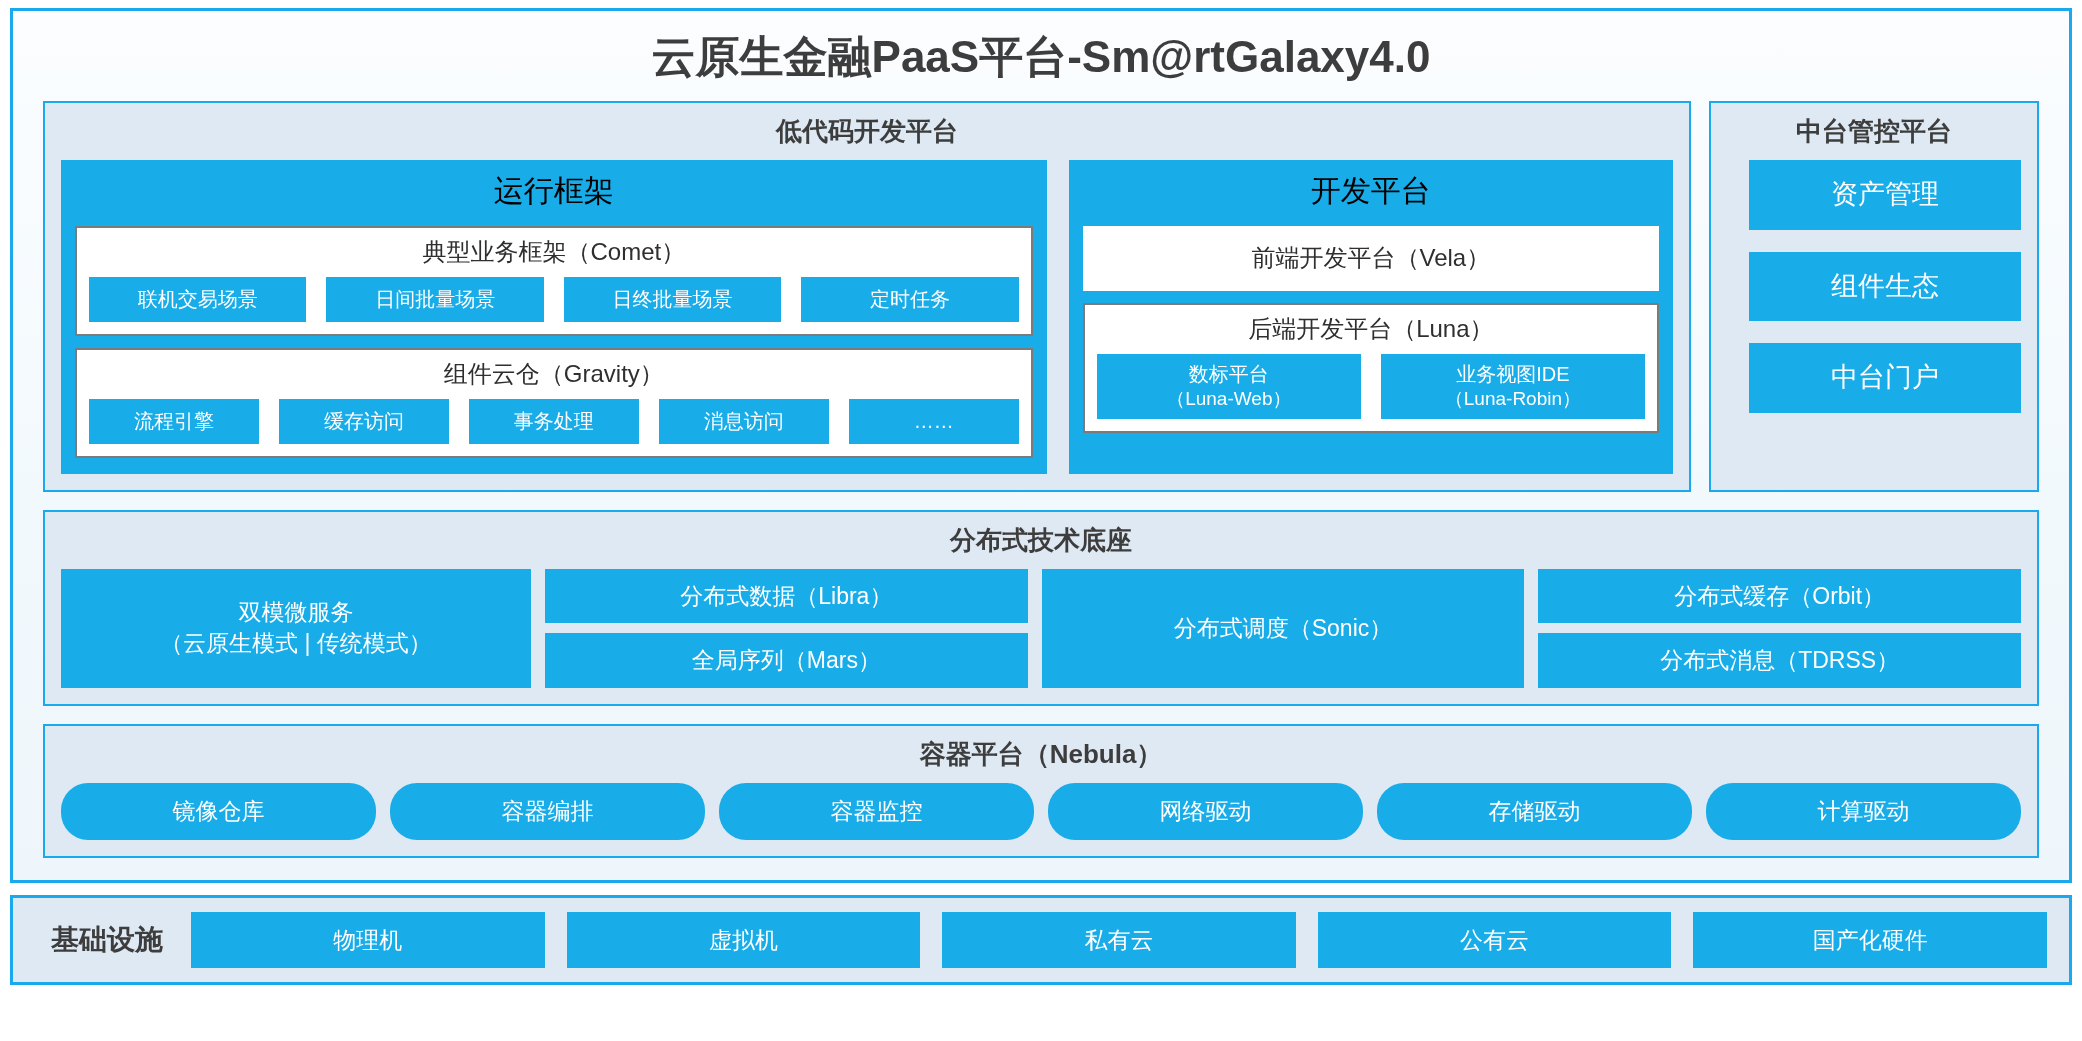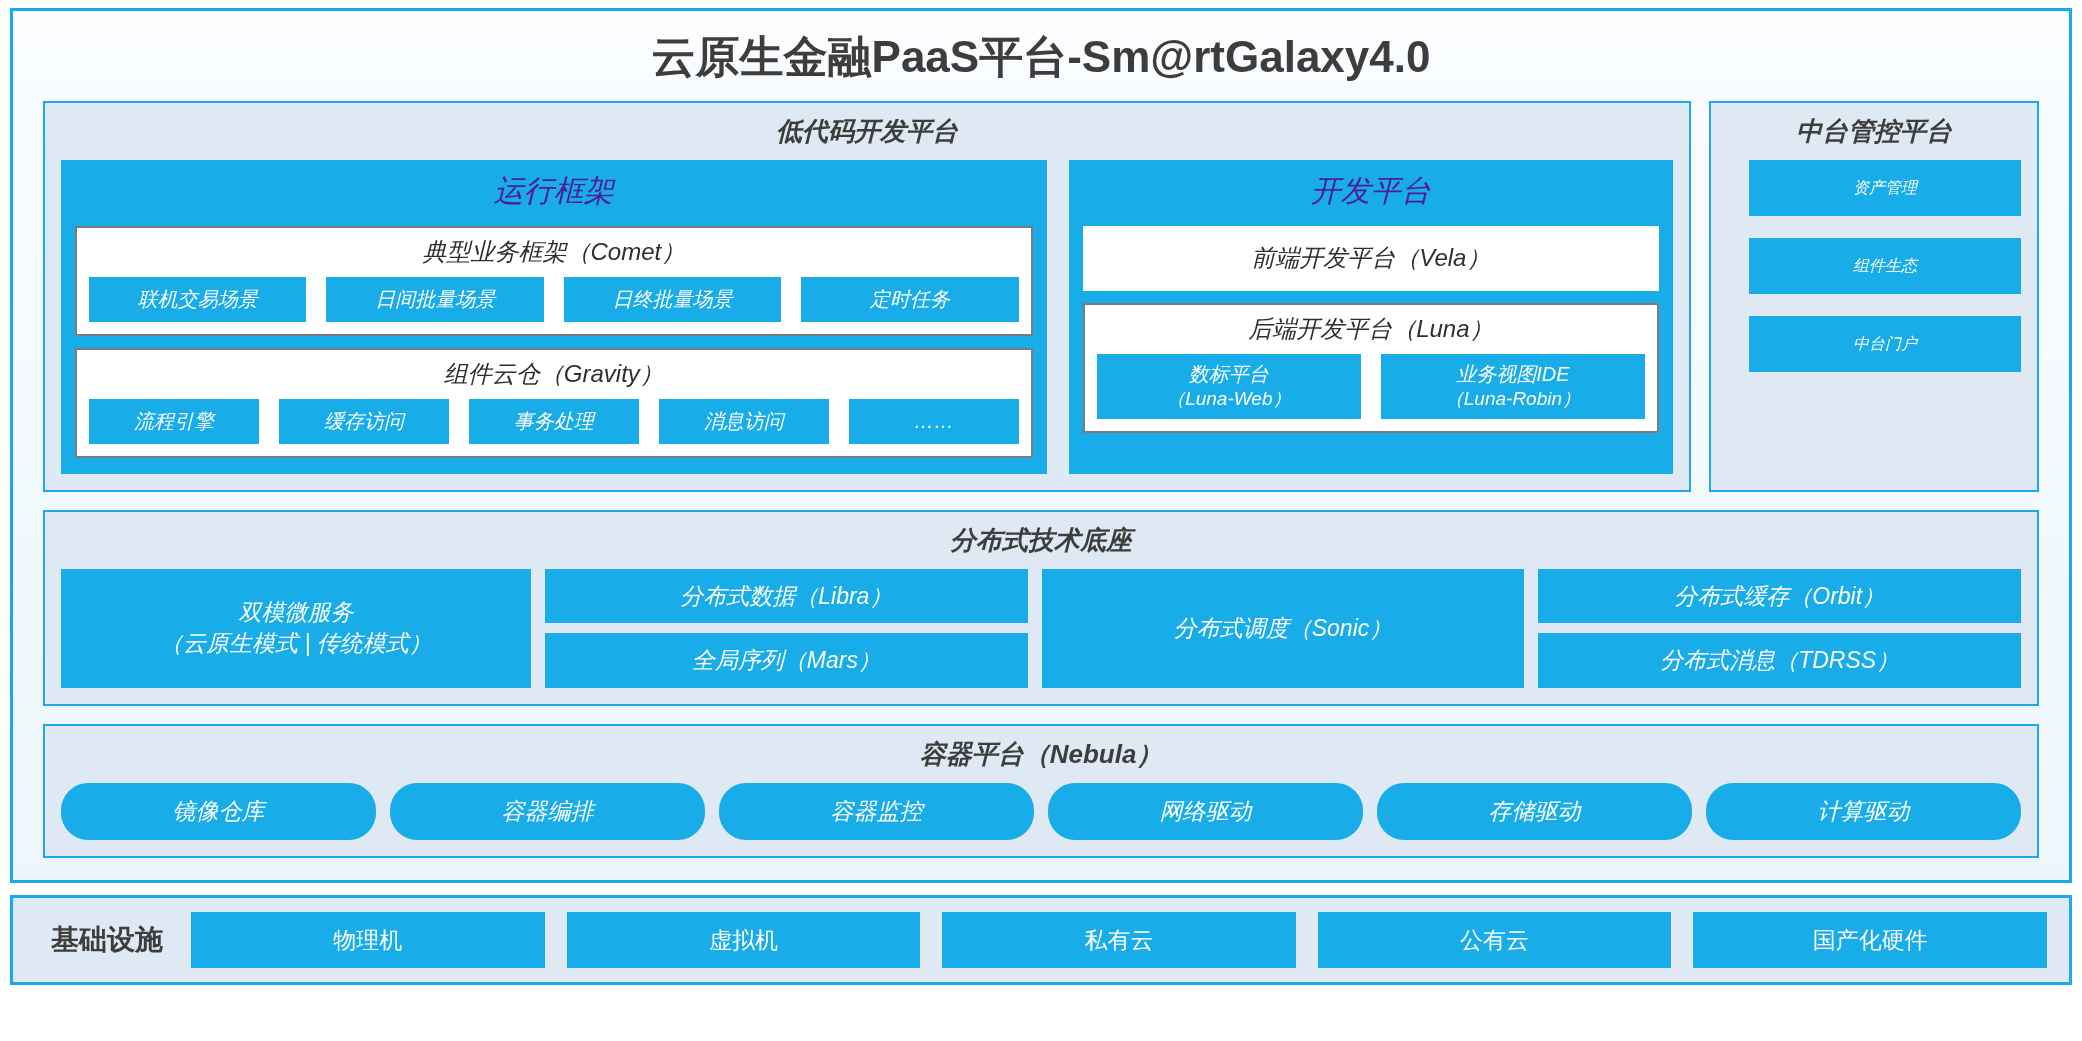--- a/index.html
+++ b/index.html
@@ -52,7 +52,6 @@
     border: 2px solid #19a9ec;
     background: #dfe9f3;
     padding: 14px 16px 16px 16px;
-    font-style: italic;
   }
   .panel-title {
     text-align: center;

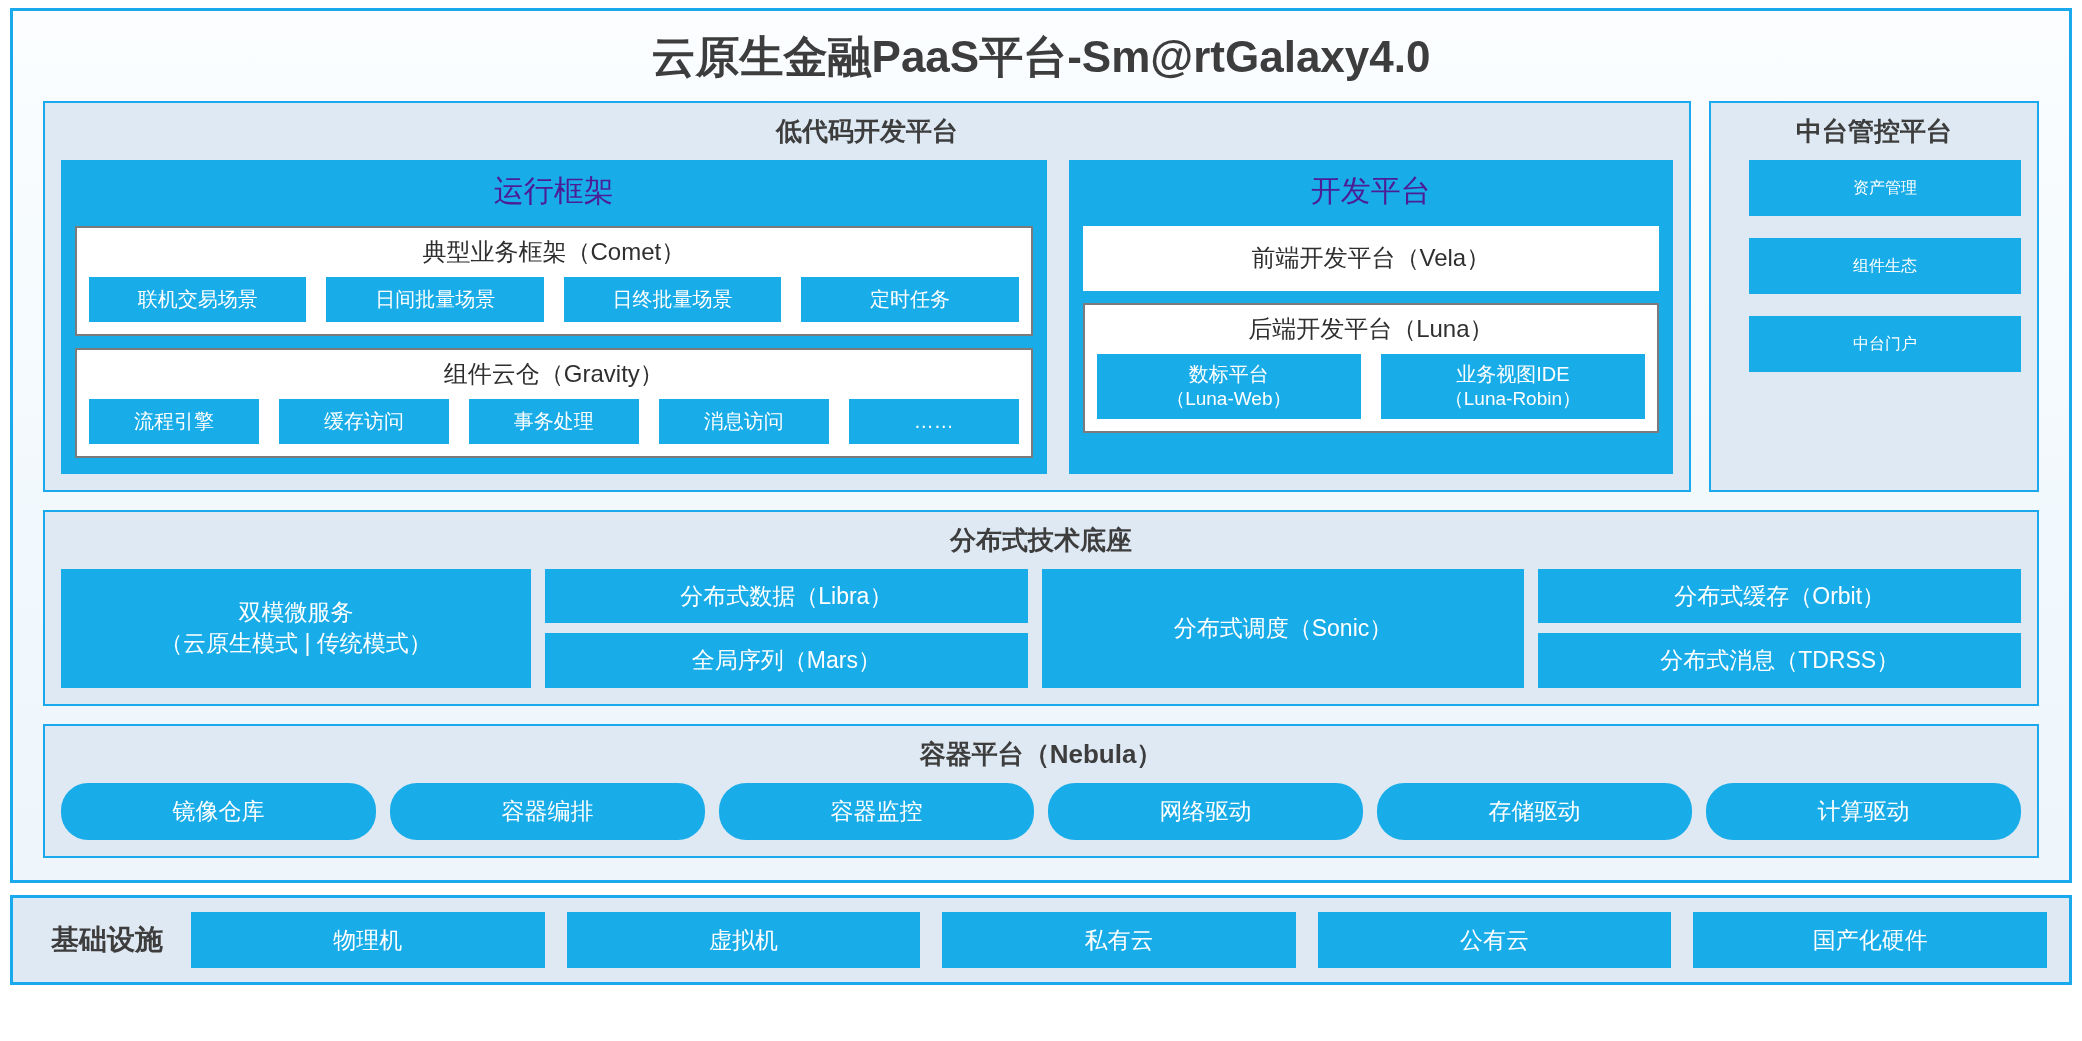--- a/index.html
+++ b/index.html
@@ -101,7 +101,7 @@
   .bluecard-title {
     text-align: center;
     font-size: 30px;
-    color: #4c1d95;
+    color: #000000;
     font-weight: normal;
     line-height: 1.15;
     padding: 2px 0 6px 0;

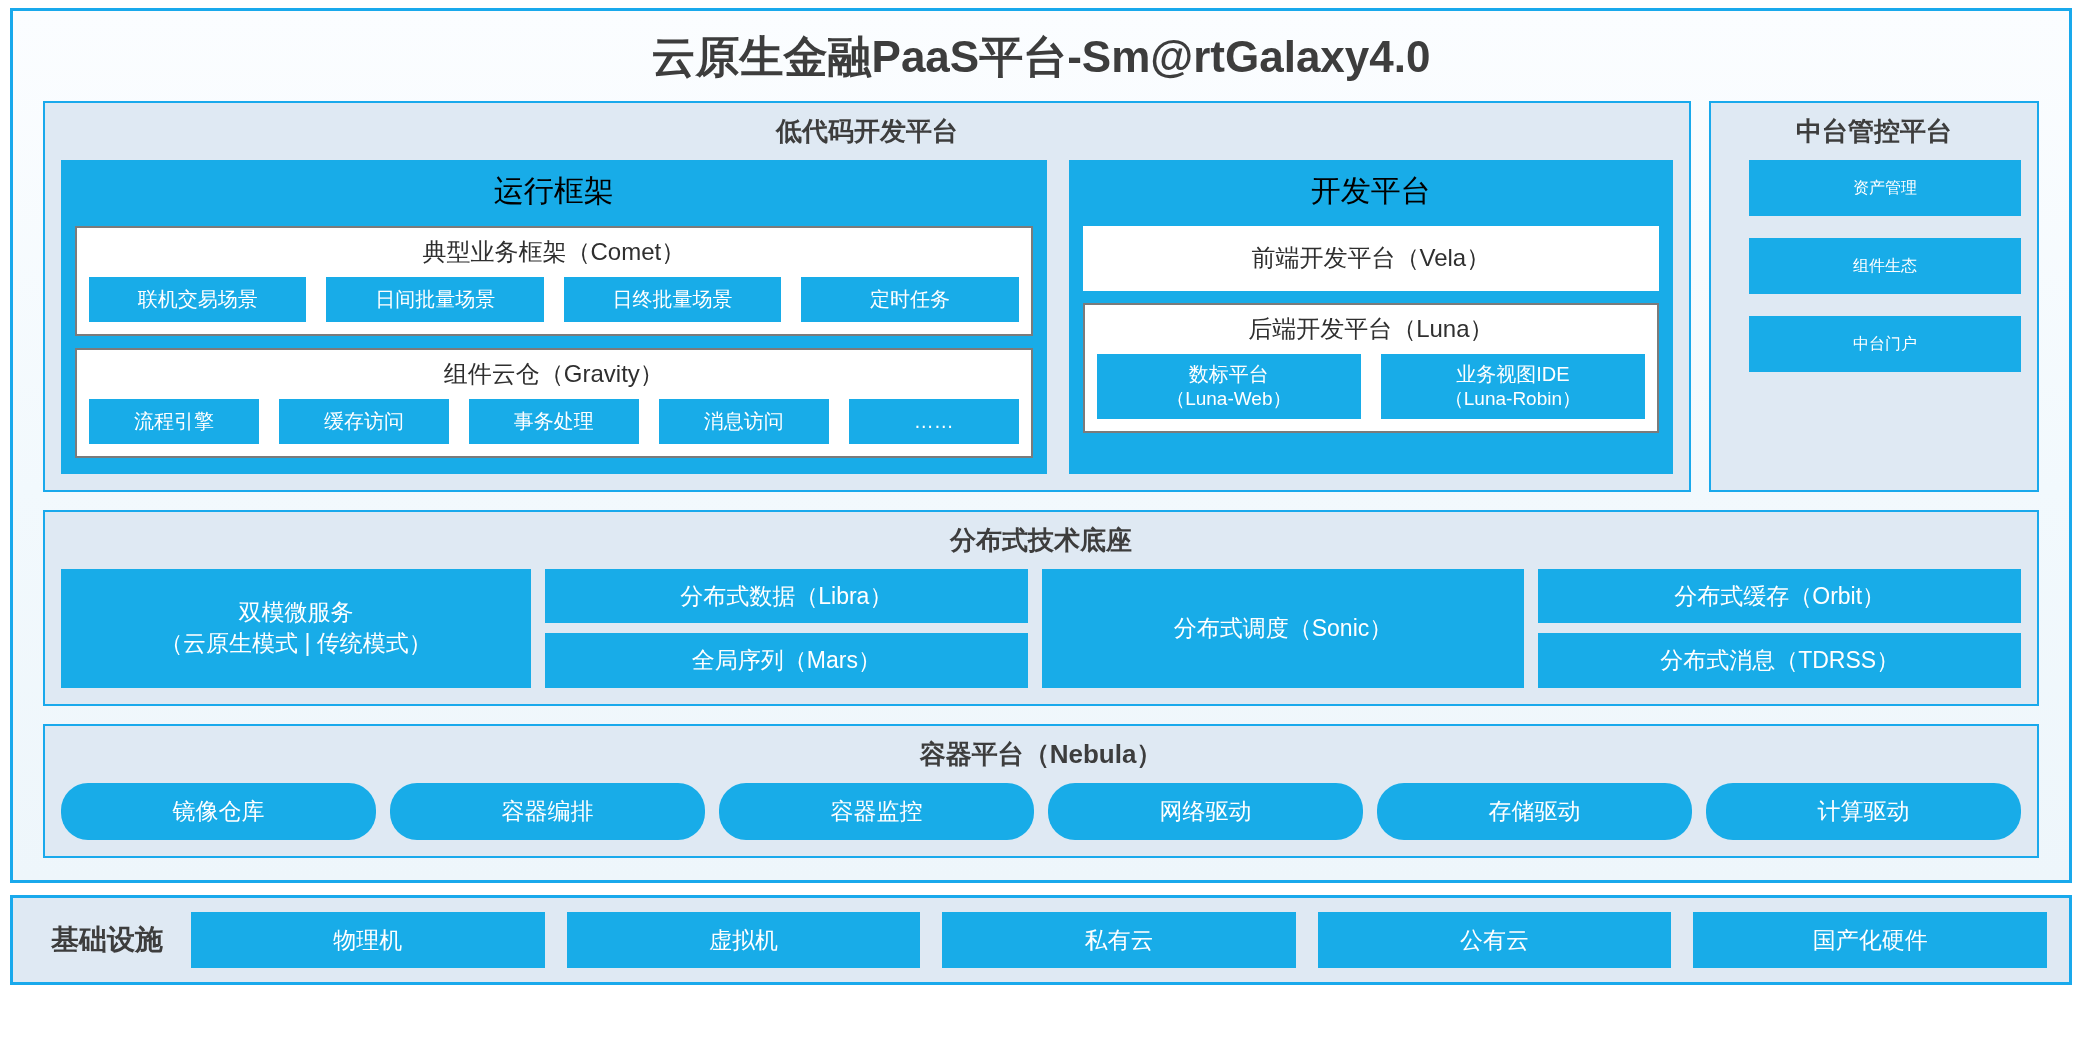--- a/index.html
+++ b/index.html
@@ -167,7 +167,7 @@
   }
   .midplat-chips .chip {
     flex: 0 0 auto;
-    font-size: 16px;
+    font-size: 27px;
     padding: 18px 10px;
     margin-left: 22px;
   }

